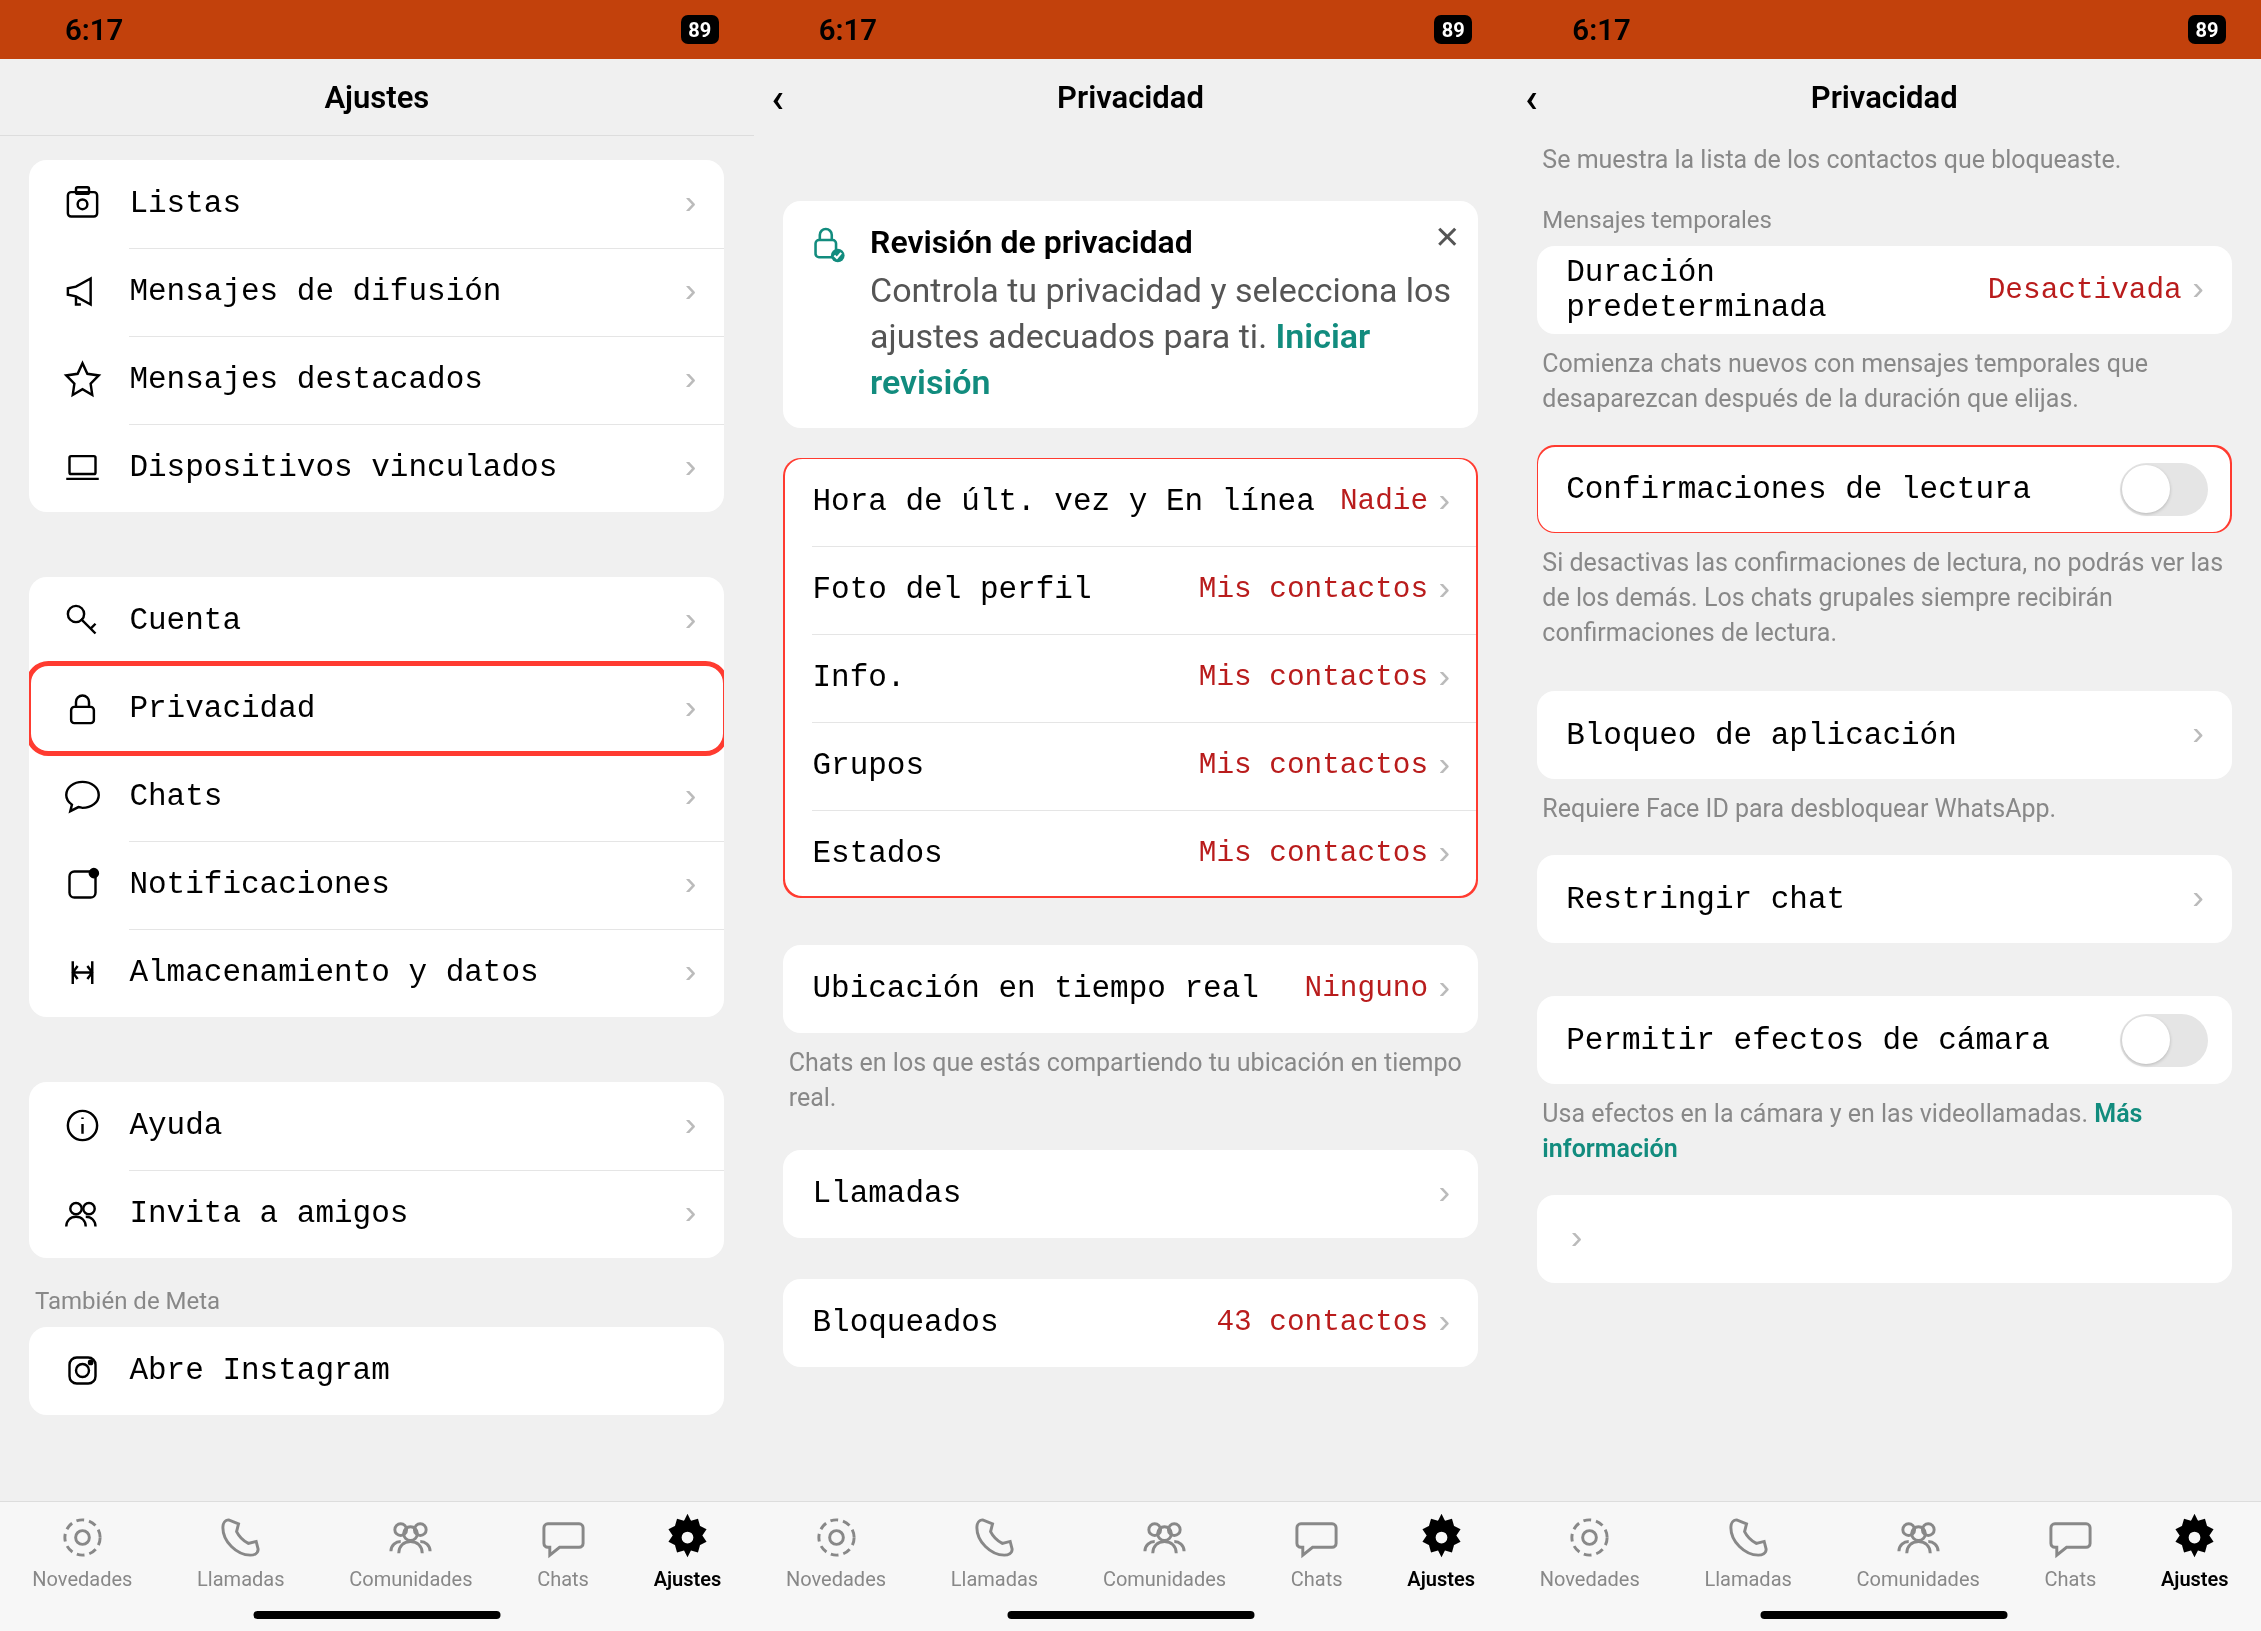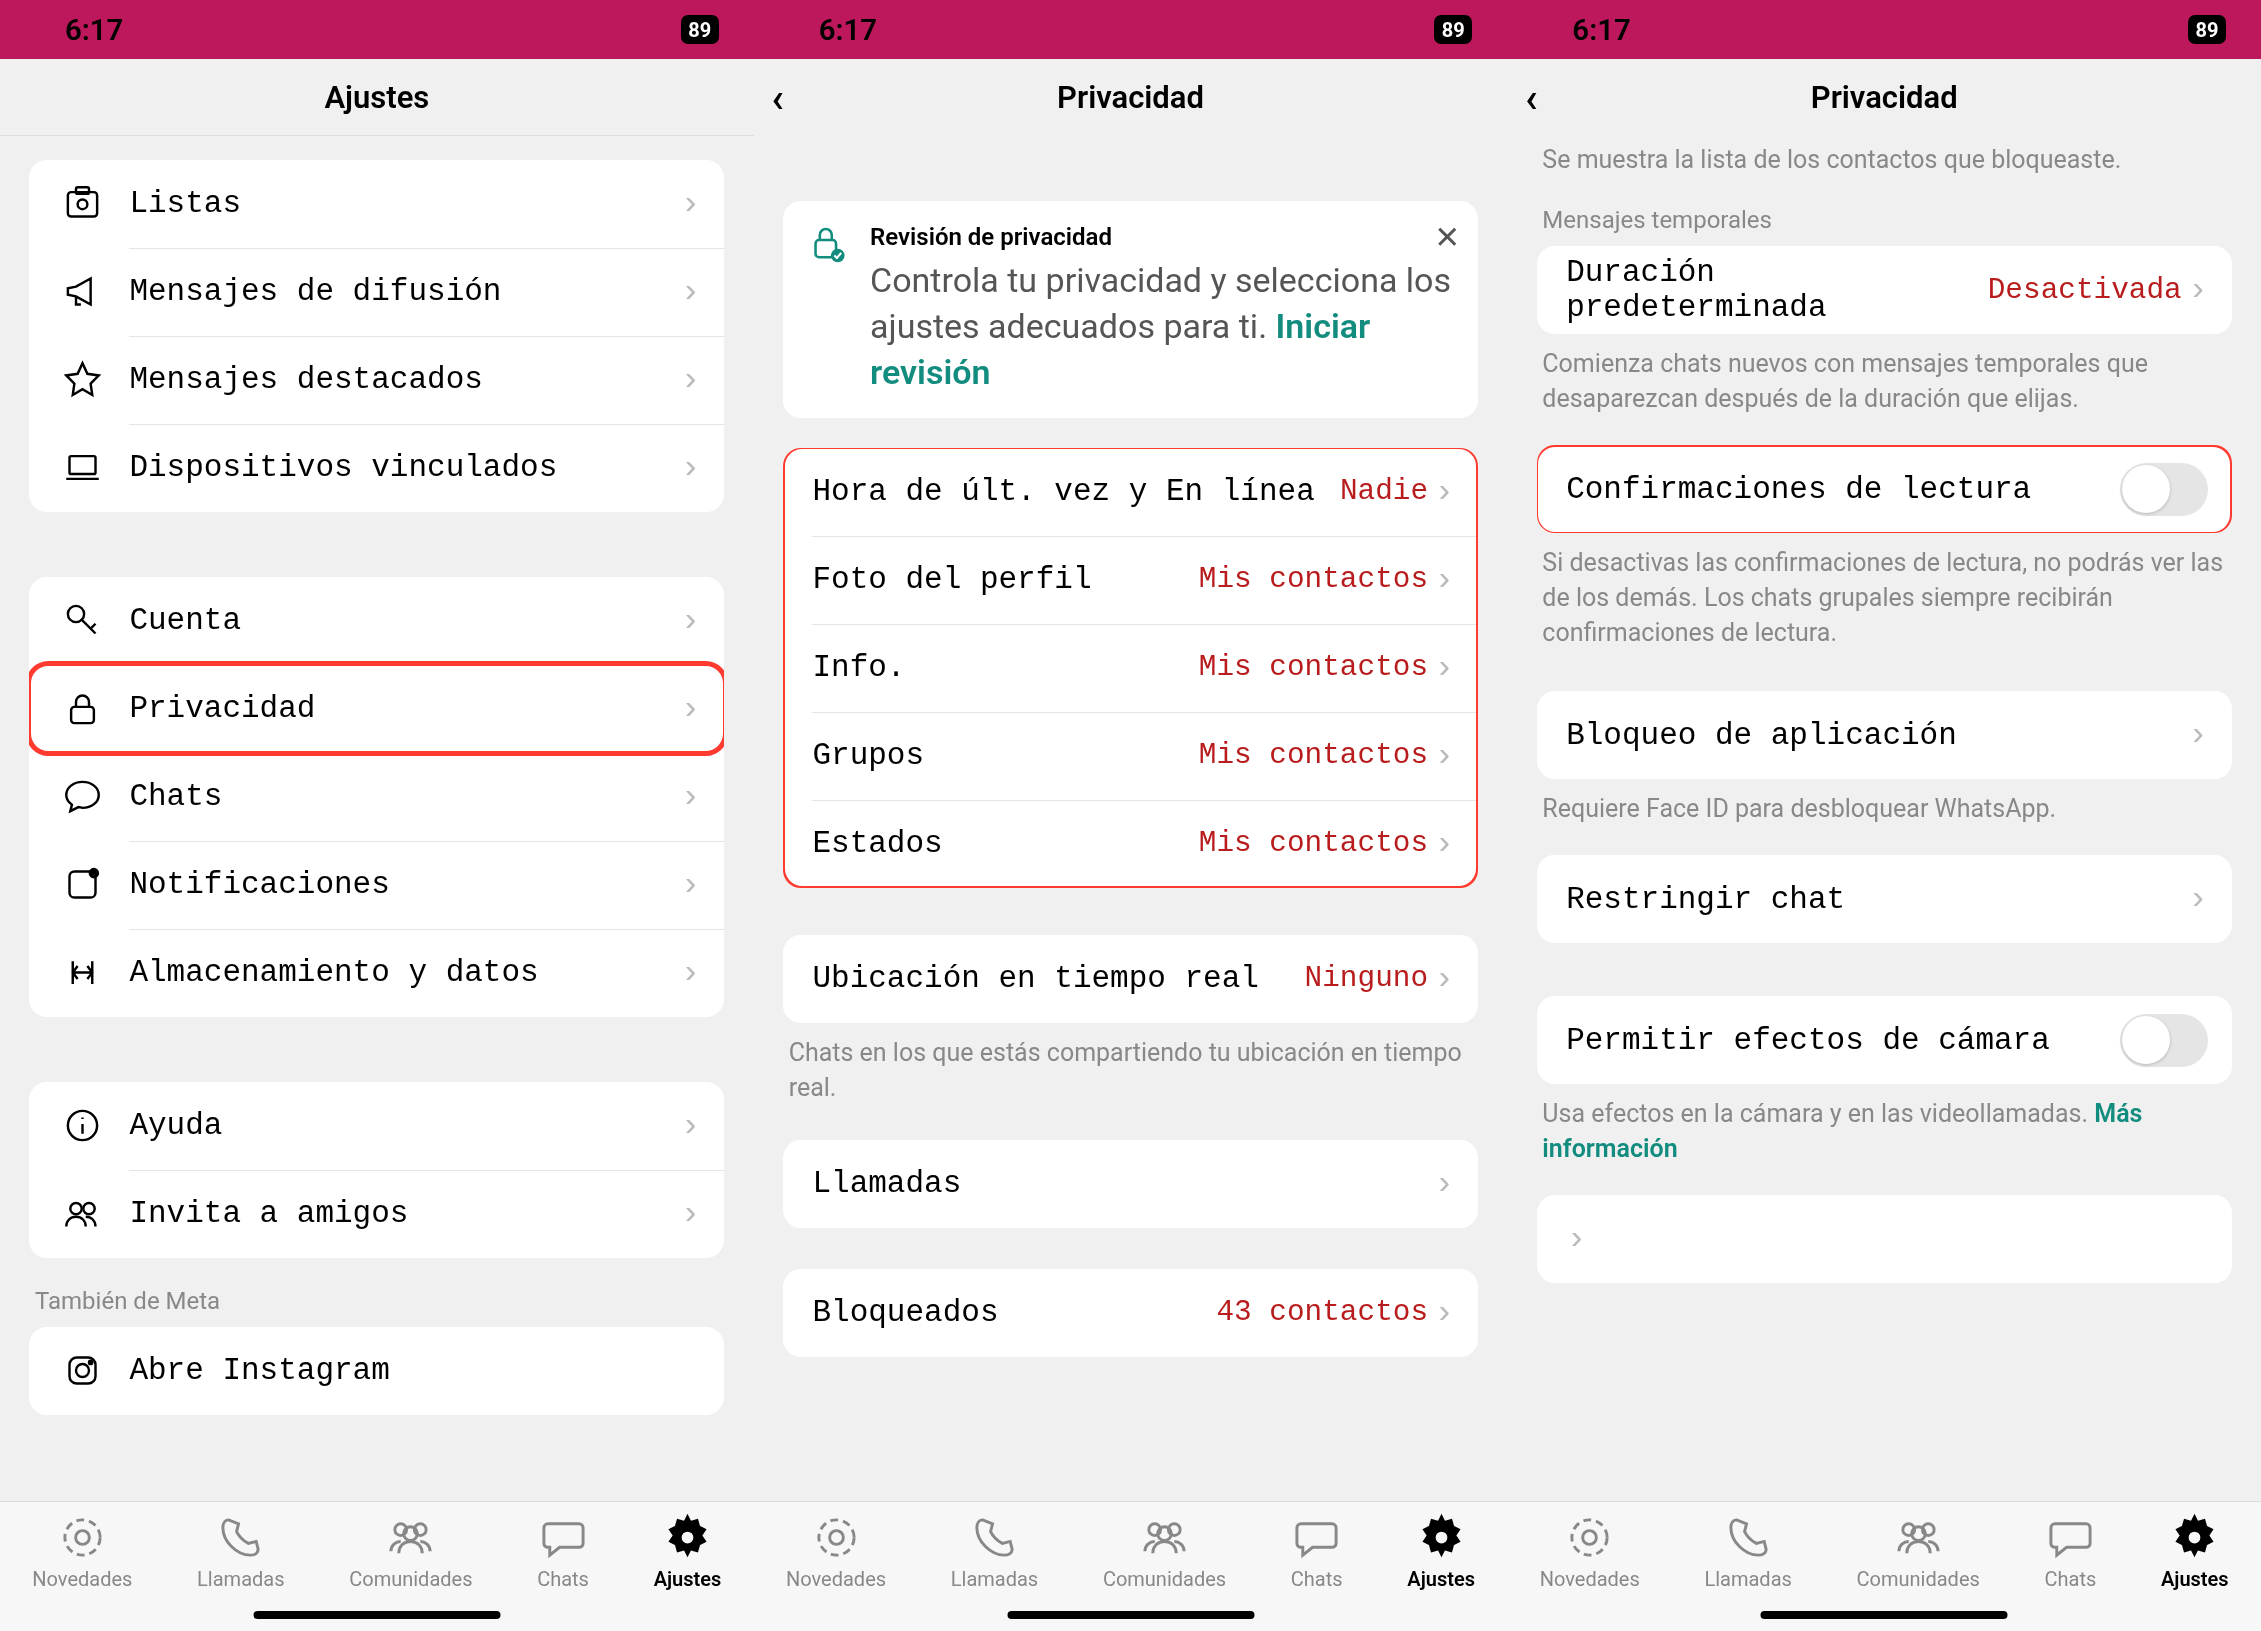--- a/index.html
+++ b/index.html
@@ -25,7 +25,7 @@
     align-items: center;
     justify-content: space-between;
     padding: 0 35px 0 65px;
-    background: #be185d;
+    background: #c2410c;
     font-weight: 600;
     font-size: 29.4px;
   }

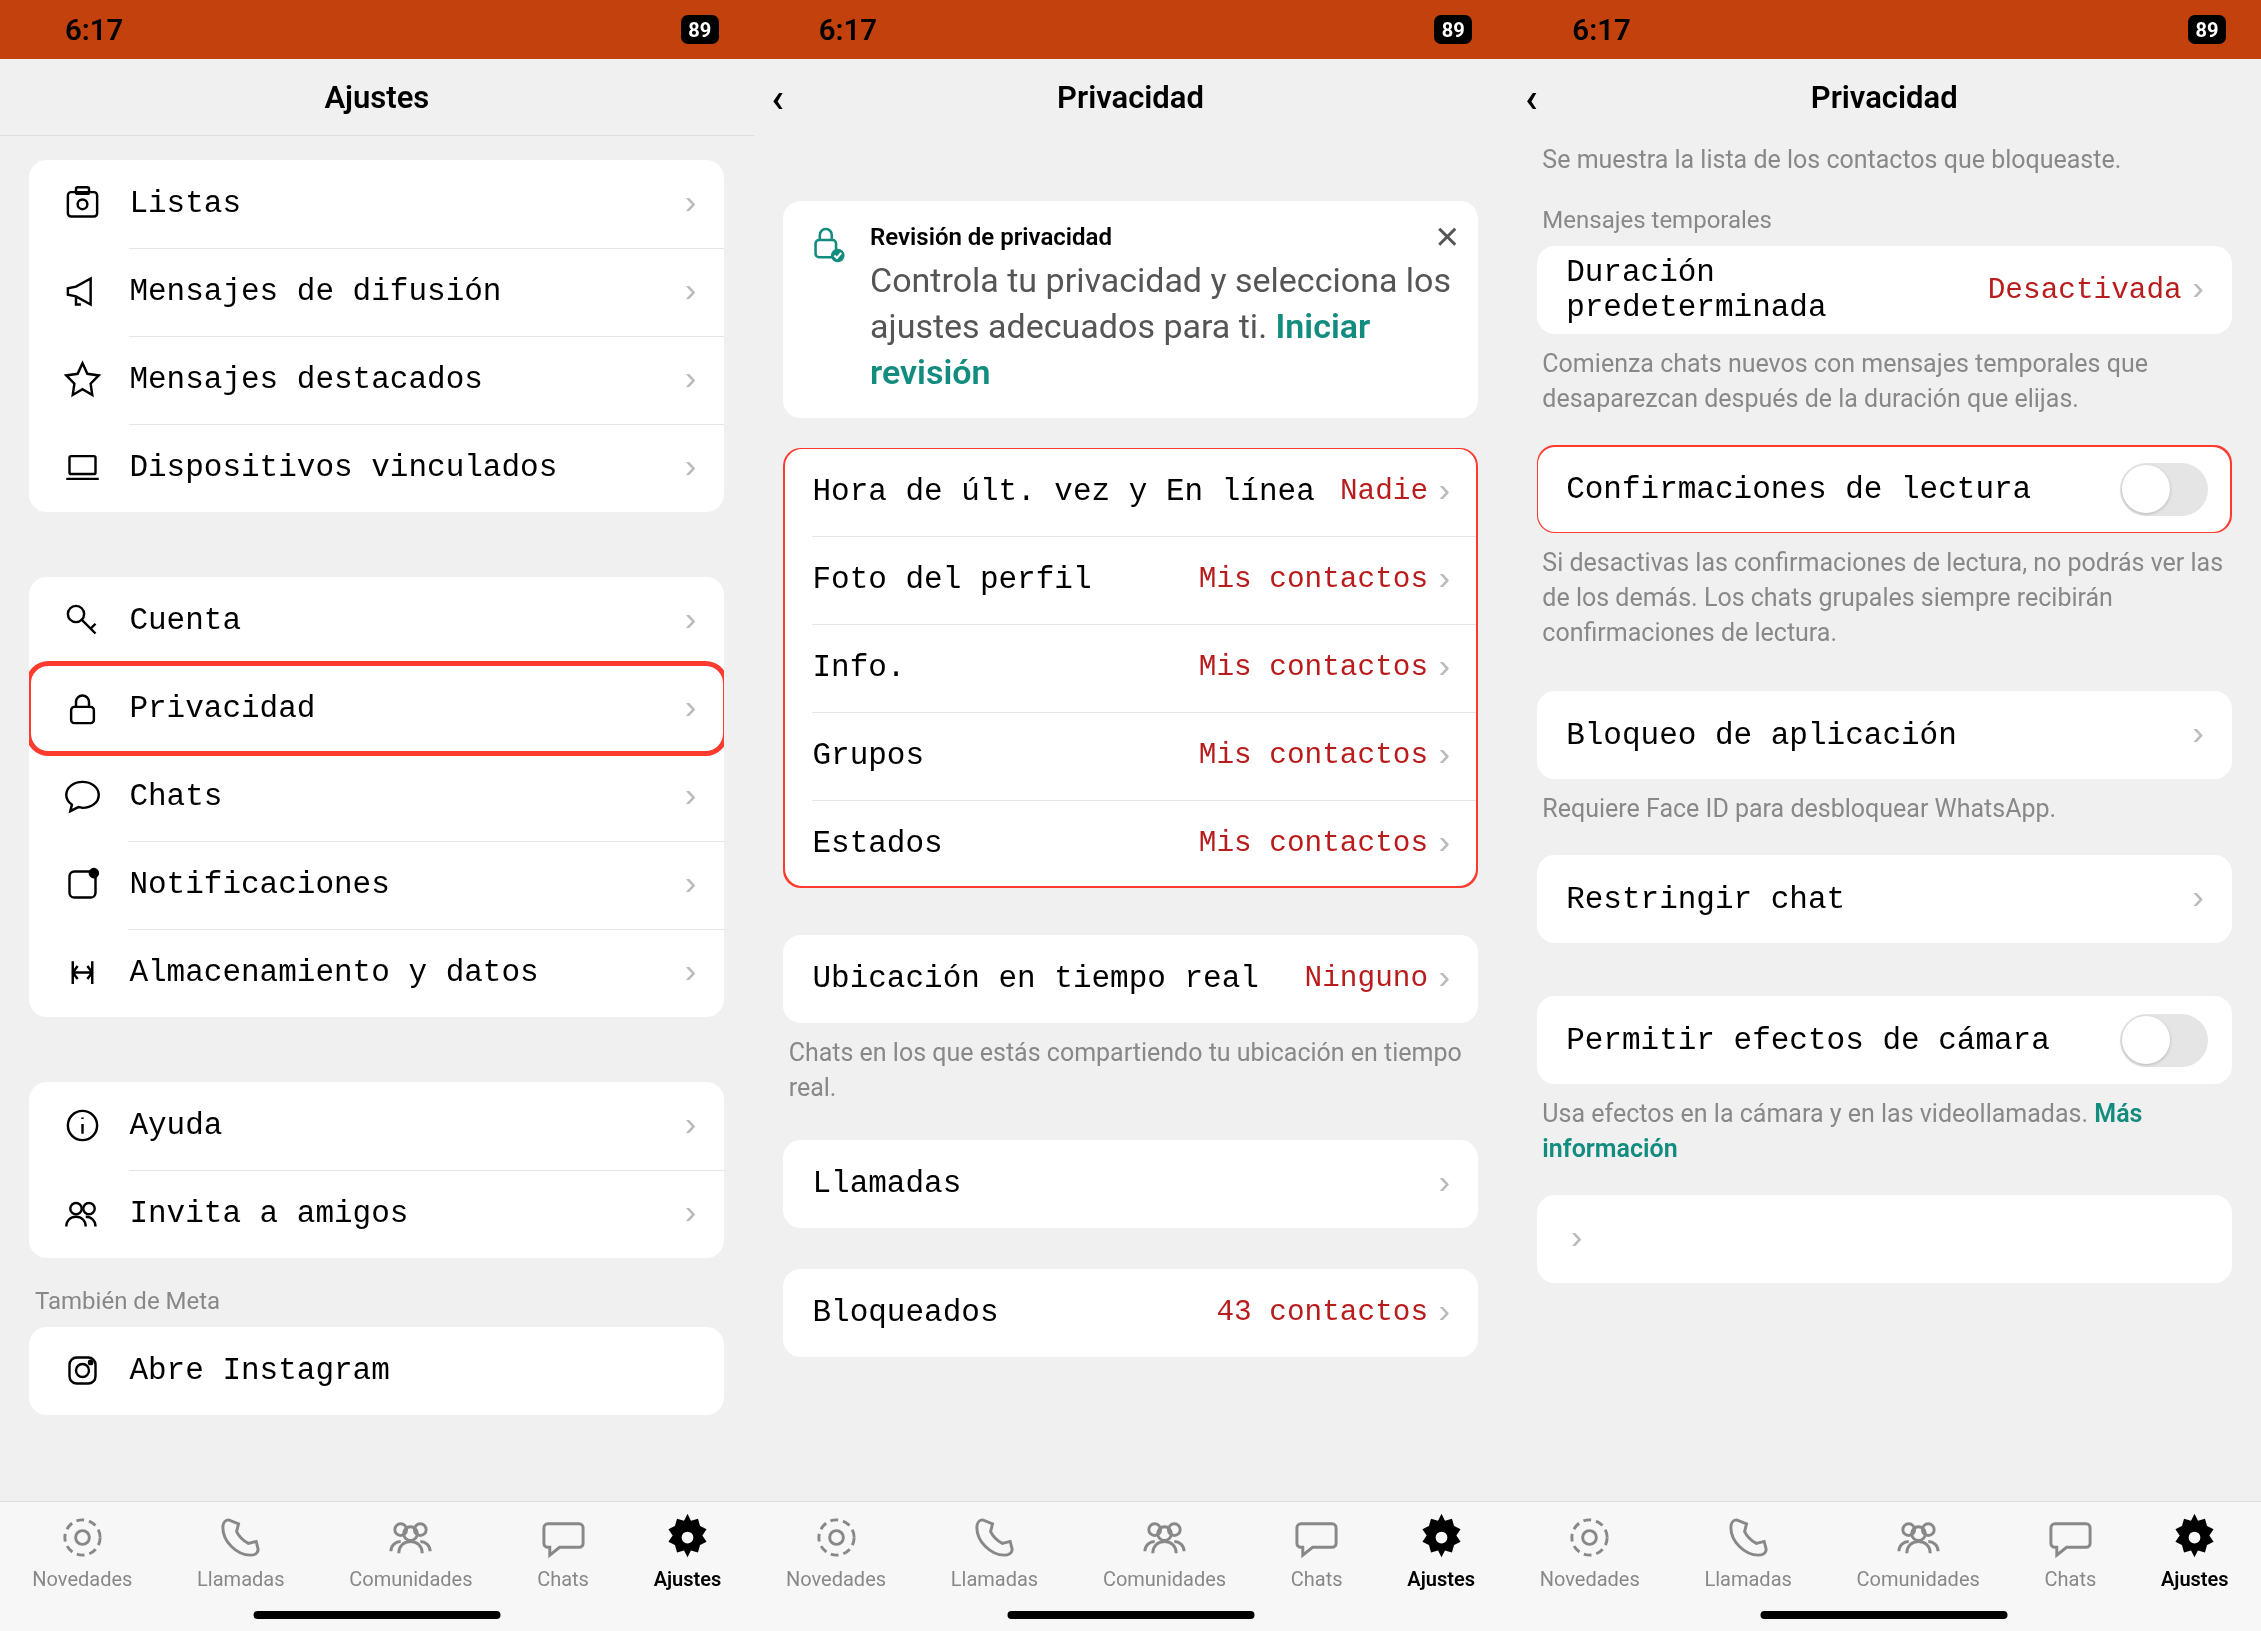--- a/index.html
+++ b/index.html
@@ -121,7 +121,7 @@
     position: relative;
   }
   .privacy-card .card-icon { flex-shrink:0; }
-  .privacy-card .card-title { font-size: 24px; font-weight: 600; margin-bottom: 7px;}
+  .privacy-card .card-title { font-size: 32px; font-weight: 600; margin-bottom: 7px;}
   .privacy-card .card-body { font-size: 34px; color: #555; line-height: 1.35; }
   .privacy-card .card-body .link { color: #128c7e; font-weight: 600; }
   .privacy-card .close-x {

